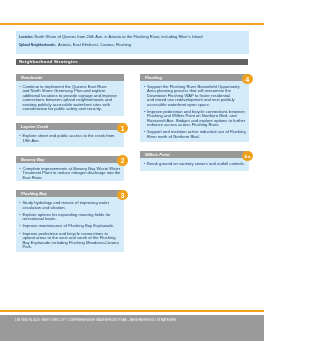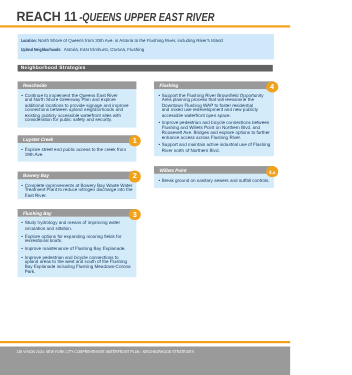--- a/index.html
+++ b/index.html
@@ -49,7 +49,6 @@
 
 <div class="page">
 
-  <div class="title"><span class="main">REACH 11</span><span class="sub">-QUEENS UPPER EAST RIVER</span></div>
 
   <div class="rule"></div>
 

